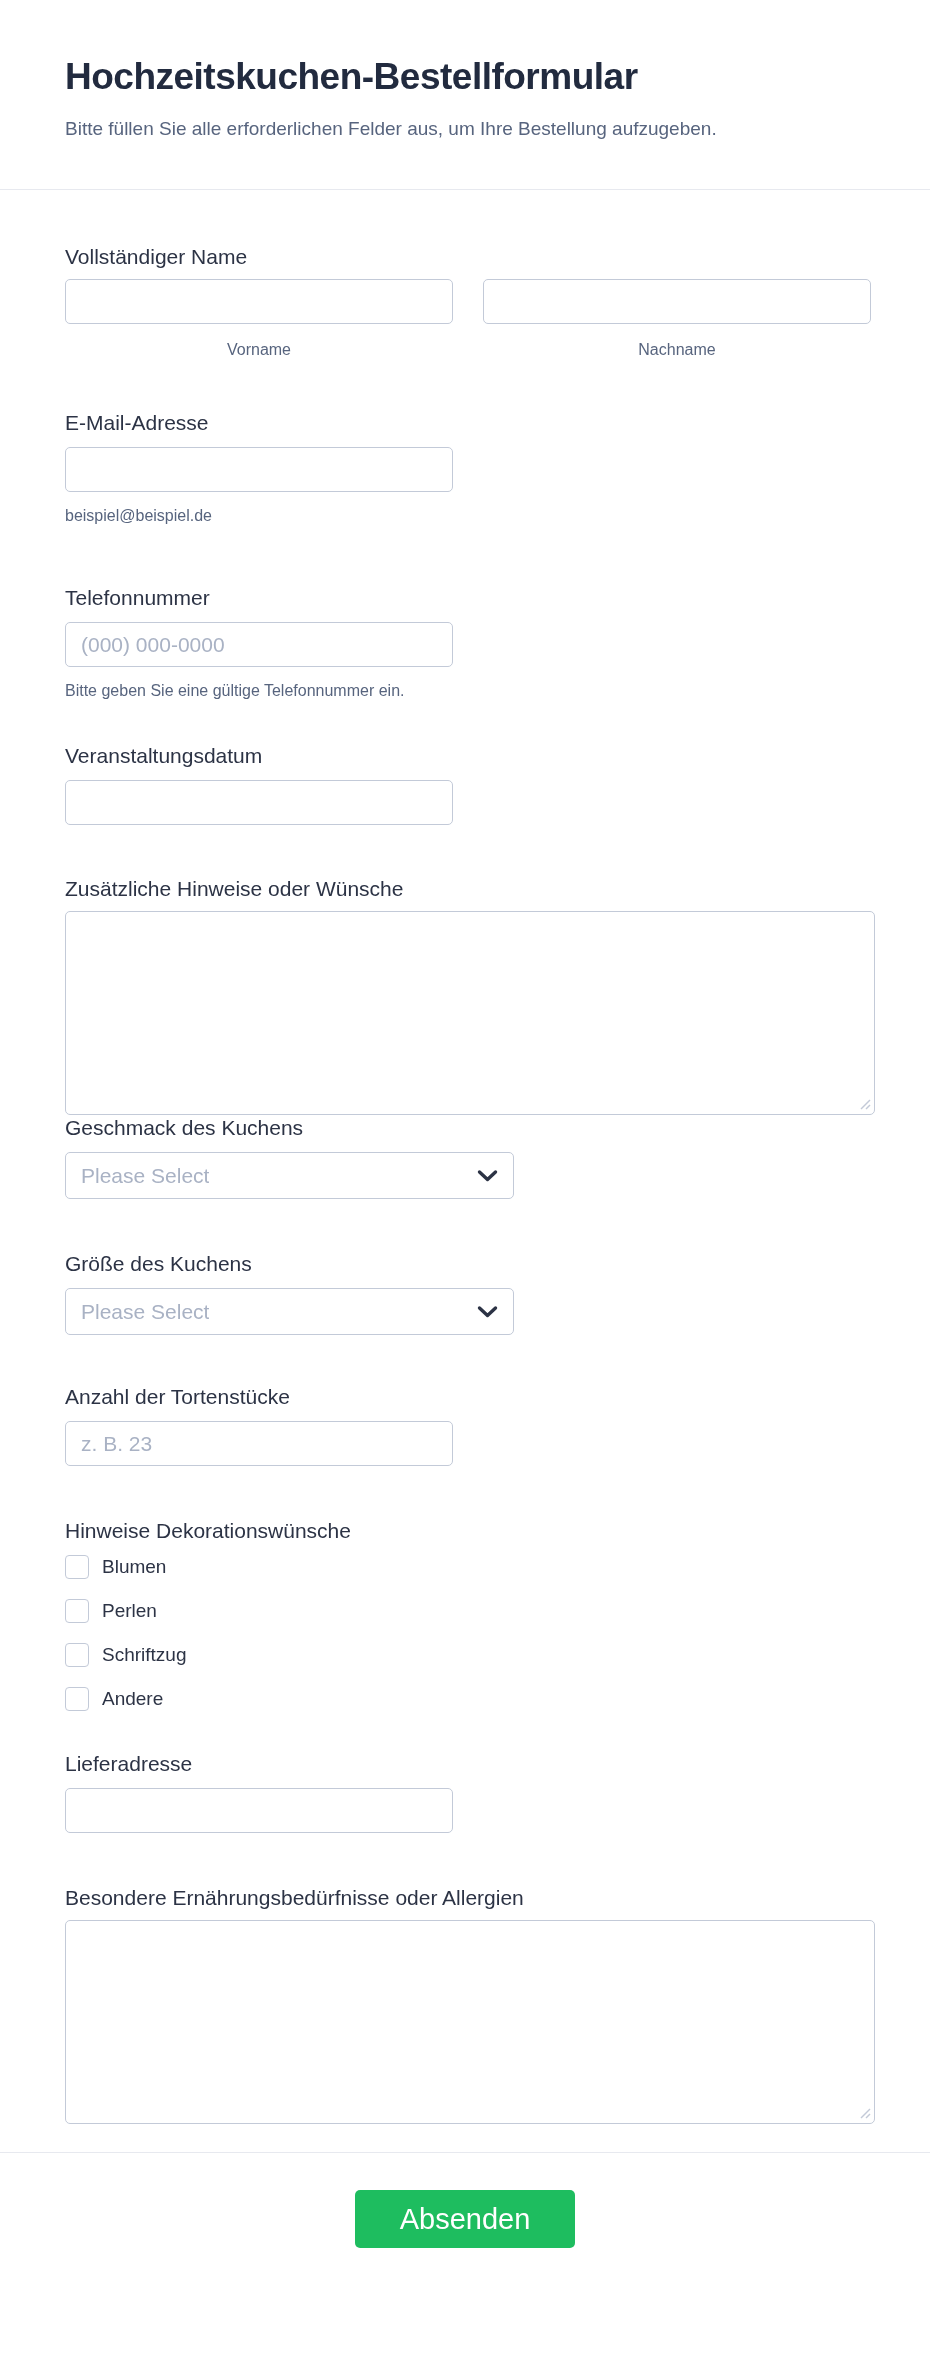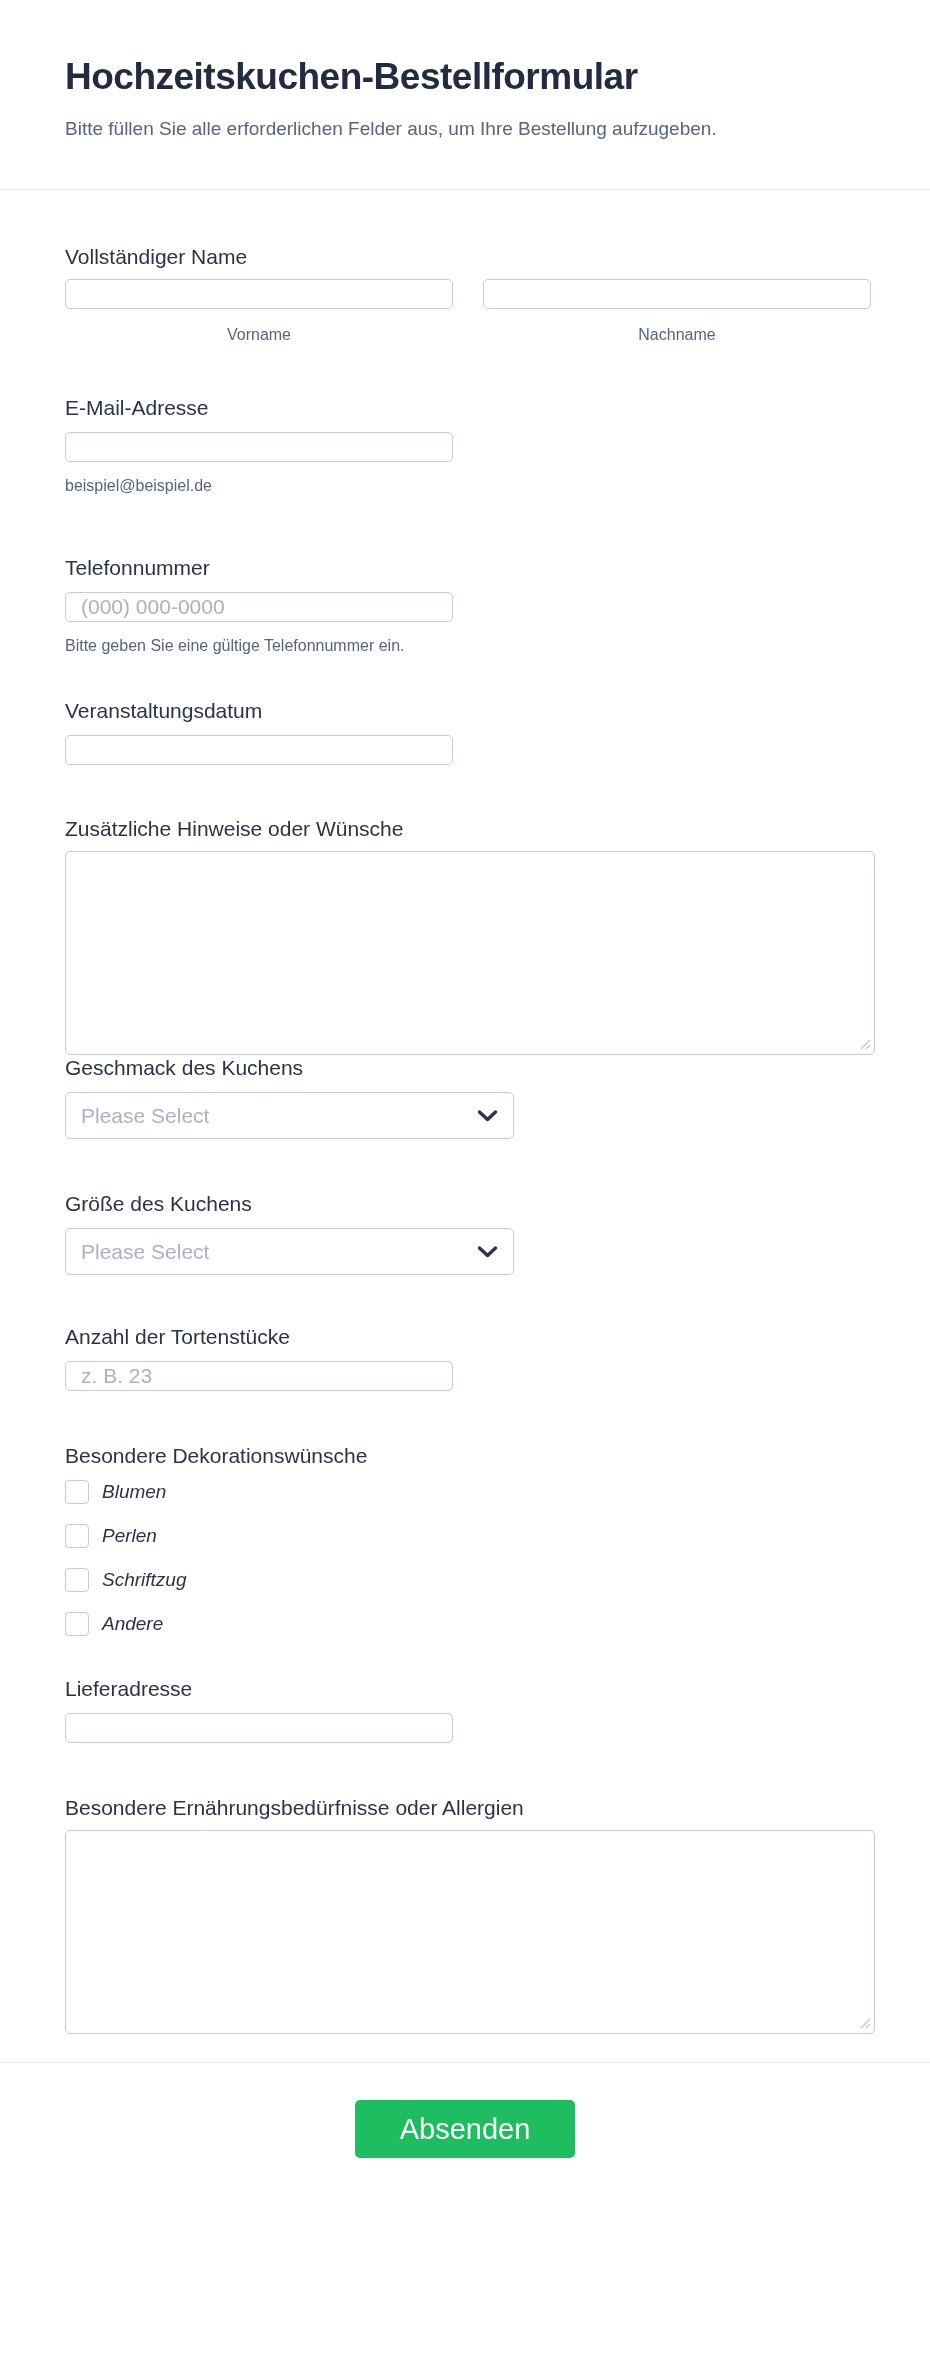--- a/index.html
+++ b/index.html
@@ -53,7 +53,7 @@
   .text-input{
     display:block;
     width:388px;
-    height:30px;
+    height:45px;
     border:1px solid var(--border);
     border-radius:5px;
     background:#fff;

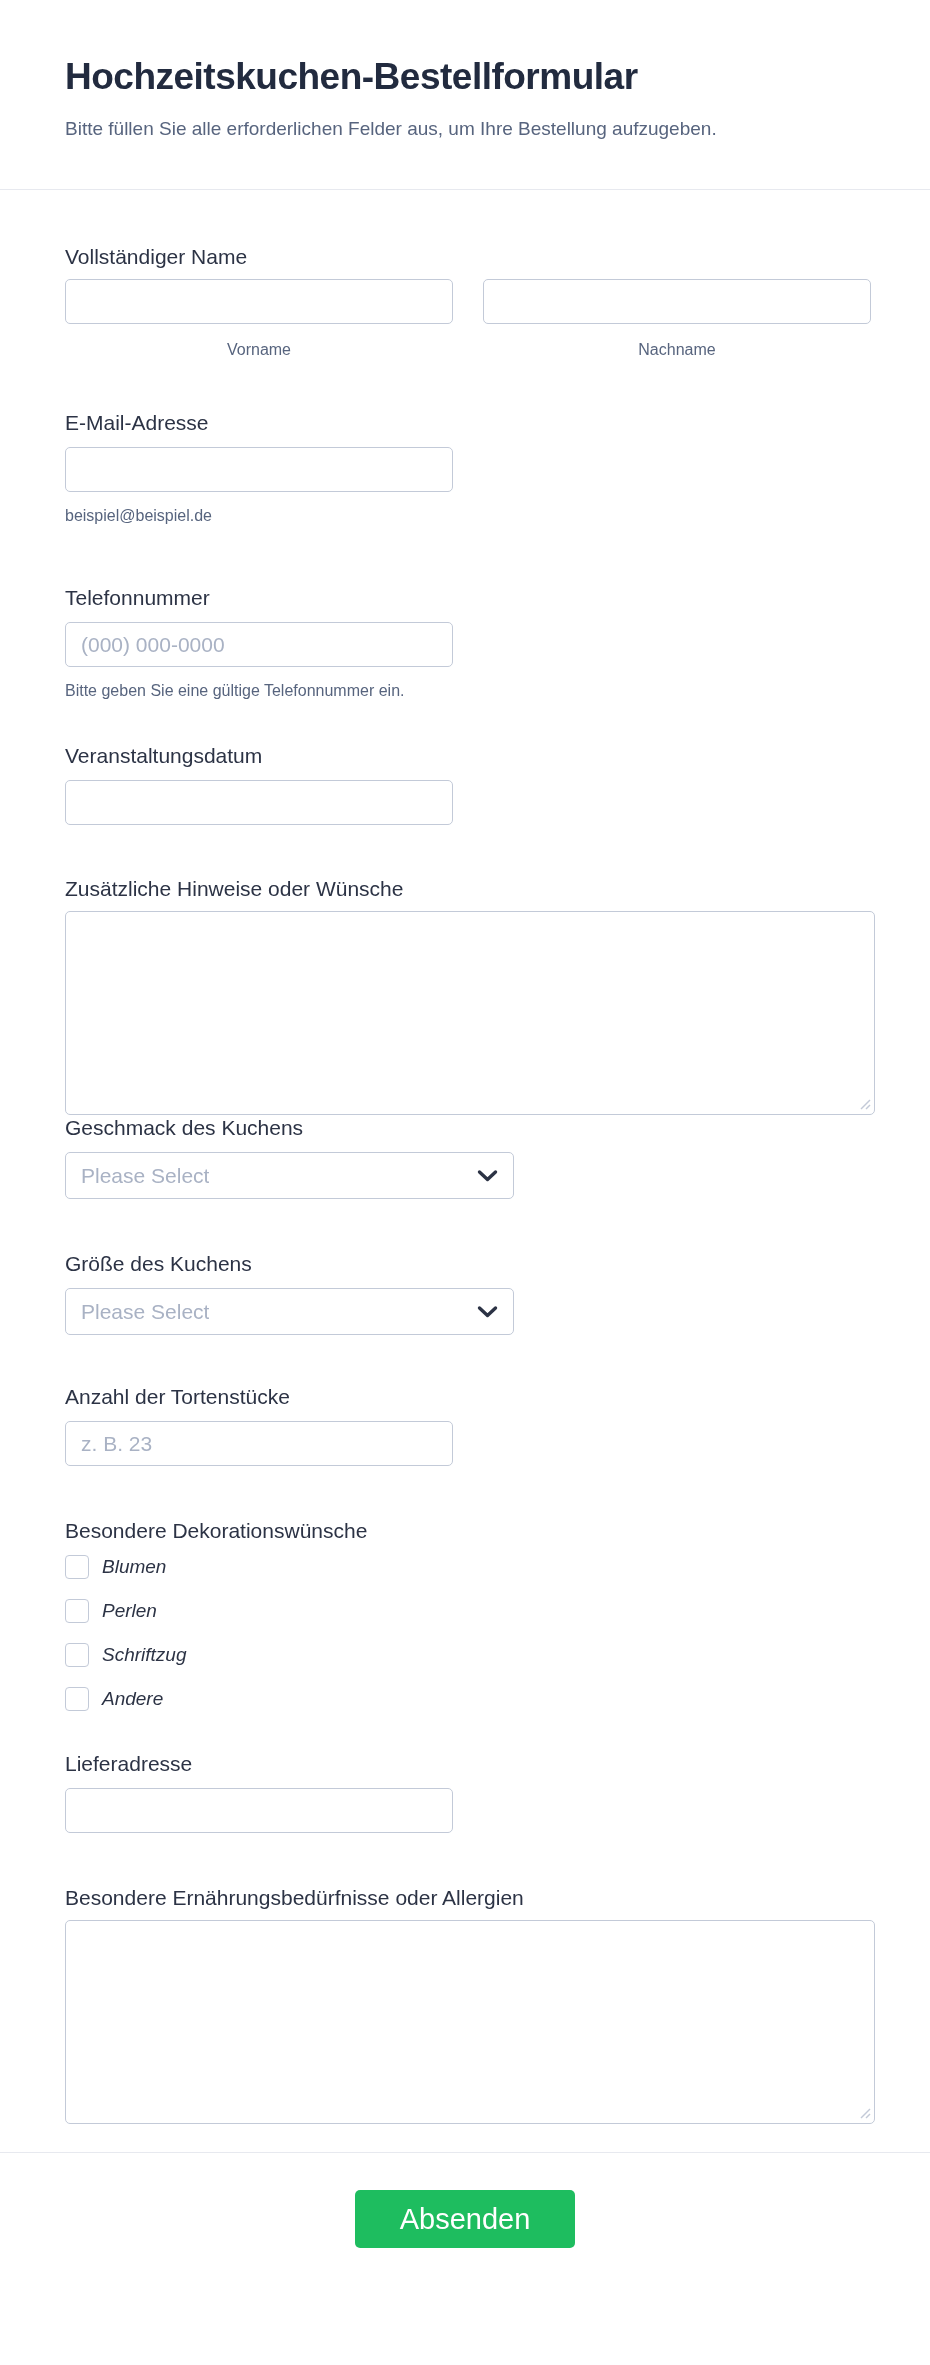--- a/index.html
+++ b/index.html
@@ -285,7 +285,7 @@
   </section>
 
   <section class="field sec-deco">
-    <label class="field-label">Besondere Dekorationswünsche</label>
+    <label class="field-label">Hinweise Dekorationswünsche</label>
     <div class="checkbox-group">
       <div class="checkbox-row">
         <input type="checkbox" class="checkbox-input" style="">

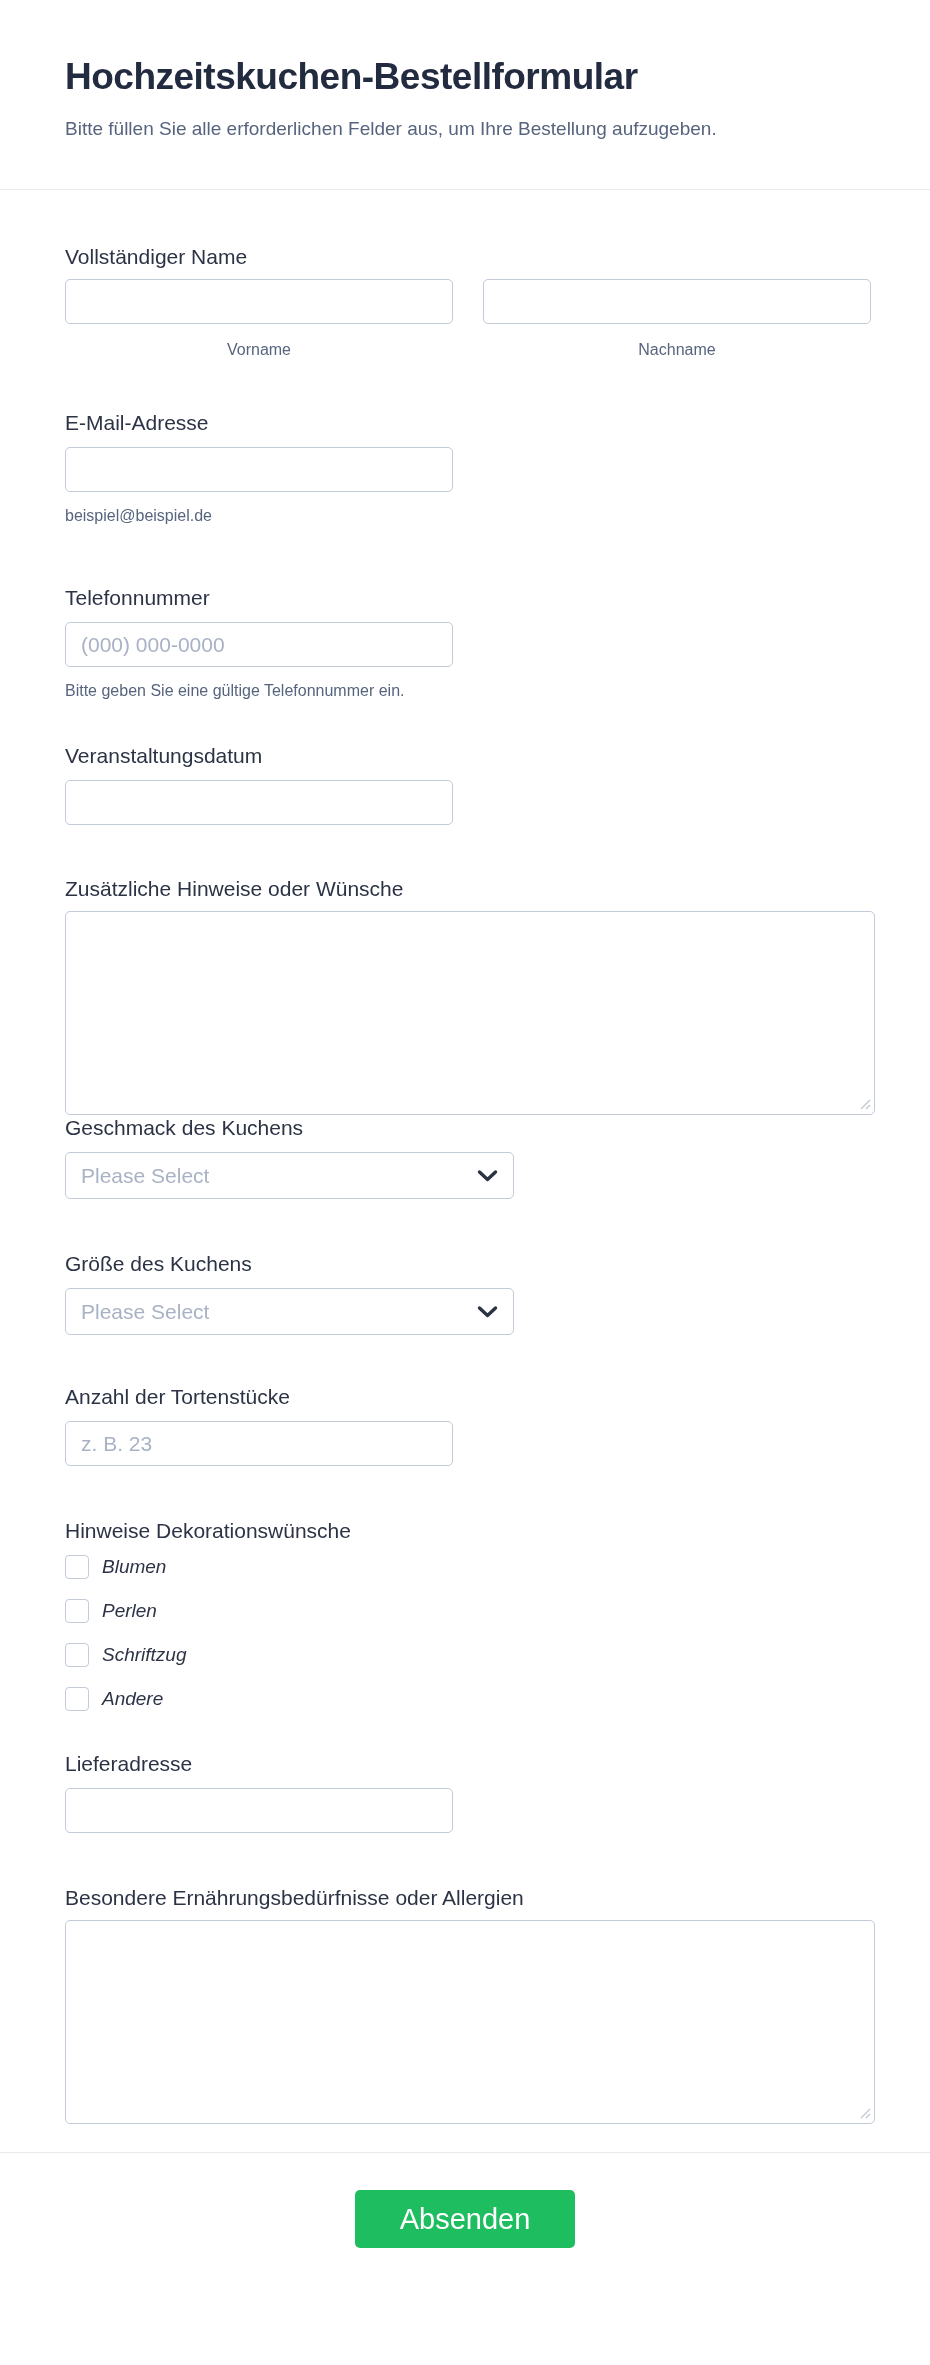--- a/index.html
+++ b/index.html
@@ -161,7 +161,6 @@
     line-height:24px;
     color:var(--ink);
     cursor:pointer;
-    font-style:italic;
   }
   
   .sec-name{margin-top:54px;}

